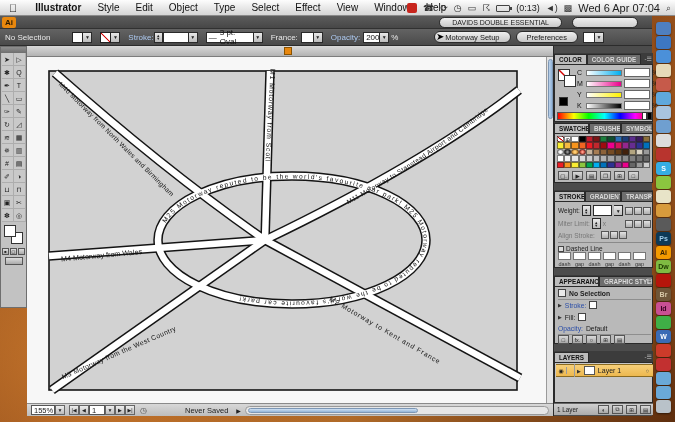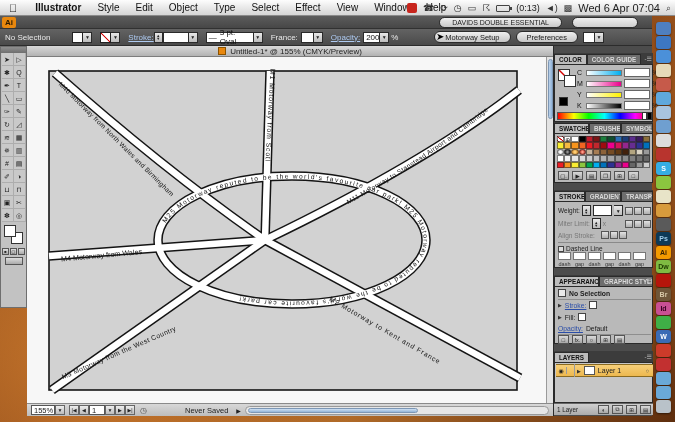--- a/index.html
+++ b/index.html
@@ -43,7 +43,7 @@
     background:linear-gradient(#636363,#4a4a4a); border-bottom:1px solid #2c2c2c;
     display:flex; align-items:center; font-size:8px; color:#e9e9e9; }
   .cb-gap { width:8px; }
-  .lnk { color:#aecbf2; text-decoration:underline; }
+  .lnk { color:#aecbf2; }
   .fld { background:#fff; border:1px solid #2a2a2a; color:#111; font-size:8px; height:11px;
     display:inline-flex; align-items:center; padding:0 2px; }
   .cmb-arrow { width:9px; height:11px; background:linear-gradient(#e9e9e9,#bdbdbd);

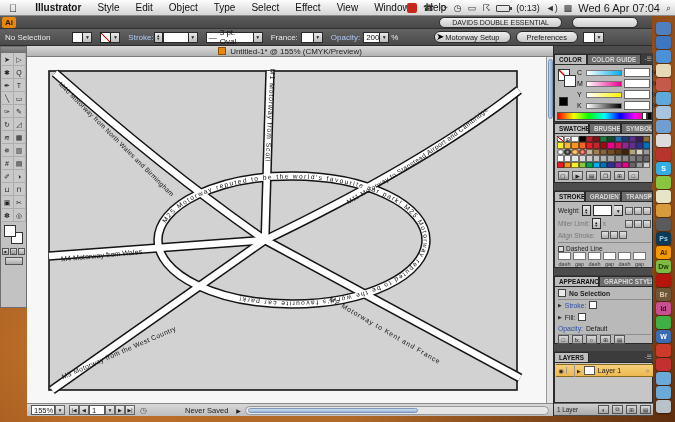--- a/index.html
+++ b/index.html
@@ -227,7 +227,6 @@
 
 <div class="abs titlebar">
   <span class="docico"></span>
-  <span>Untitled-1* @ 155% (CMYK/Preview)</span>
 </div>
 
 <div class="abs toolbar">

